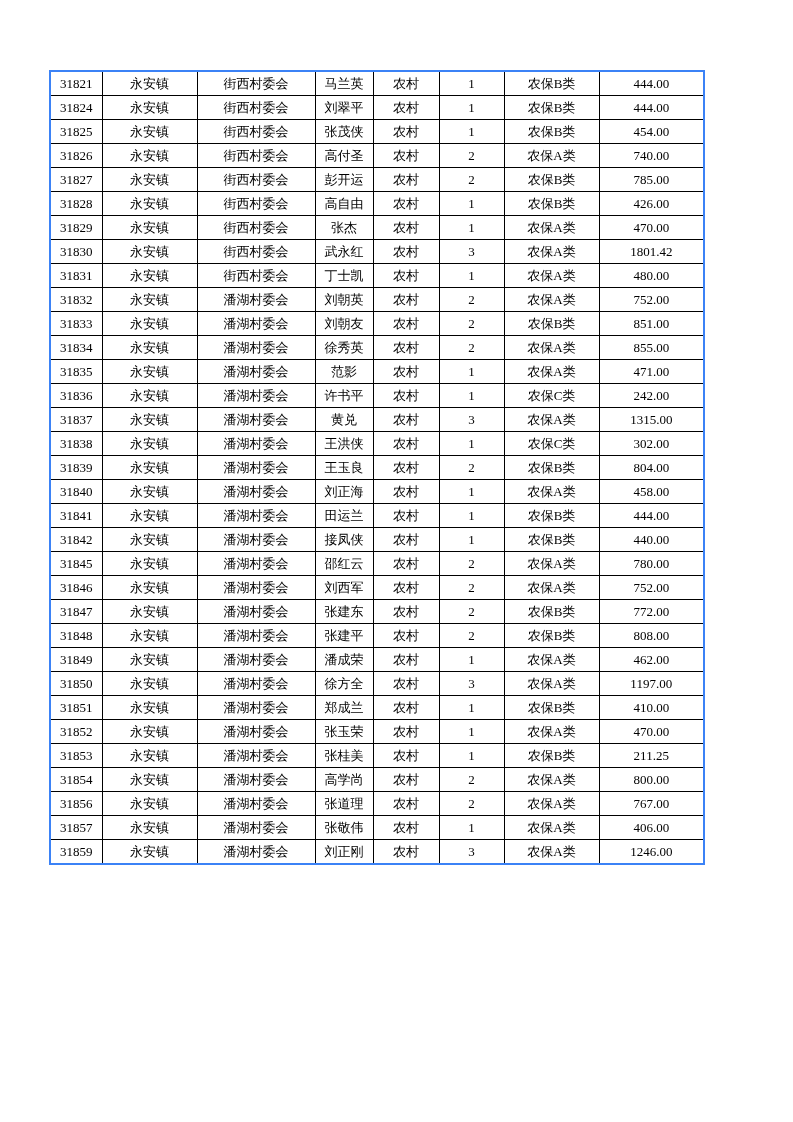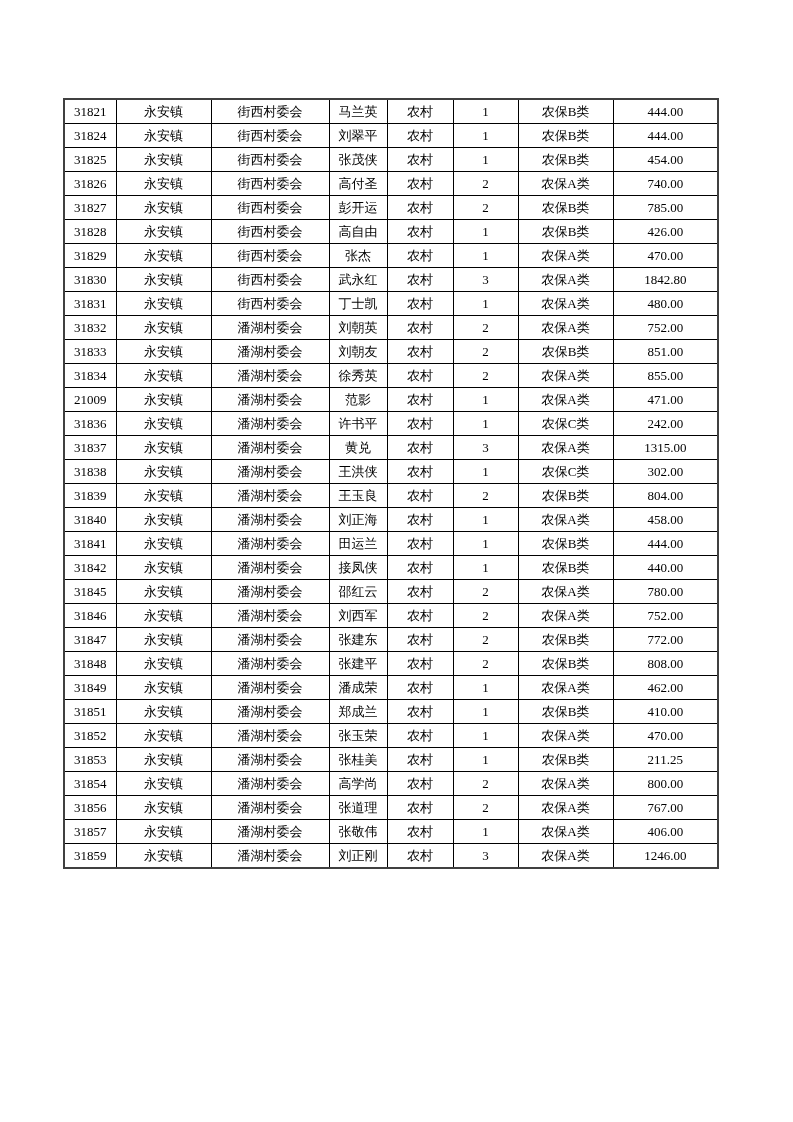--- a/index.html
+++ b/index.html
@@ -25,13 +25,12 @@
   }
   table.data-table {
     position: absolute;
-    left: 63px;
+    left: 49px;
     top: 70px;
     width: 654px;
     border-collapse: collapse;
     table-layout: fixed;
-    border: 2px solid #404040;
-    margin-top: 28px;
+    border: 2px solid #3b82f6;
   }
   table.data-table td {
     border: 1px solid #000000;

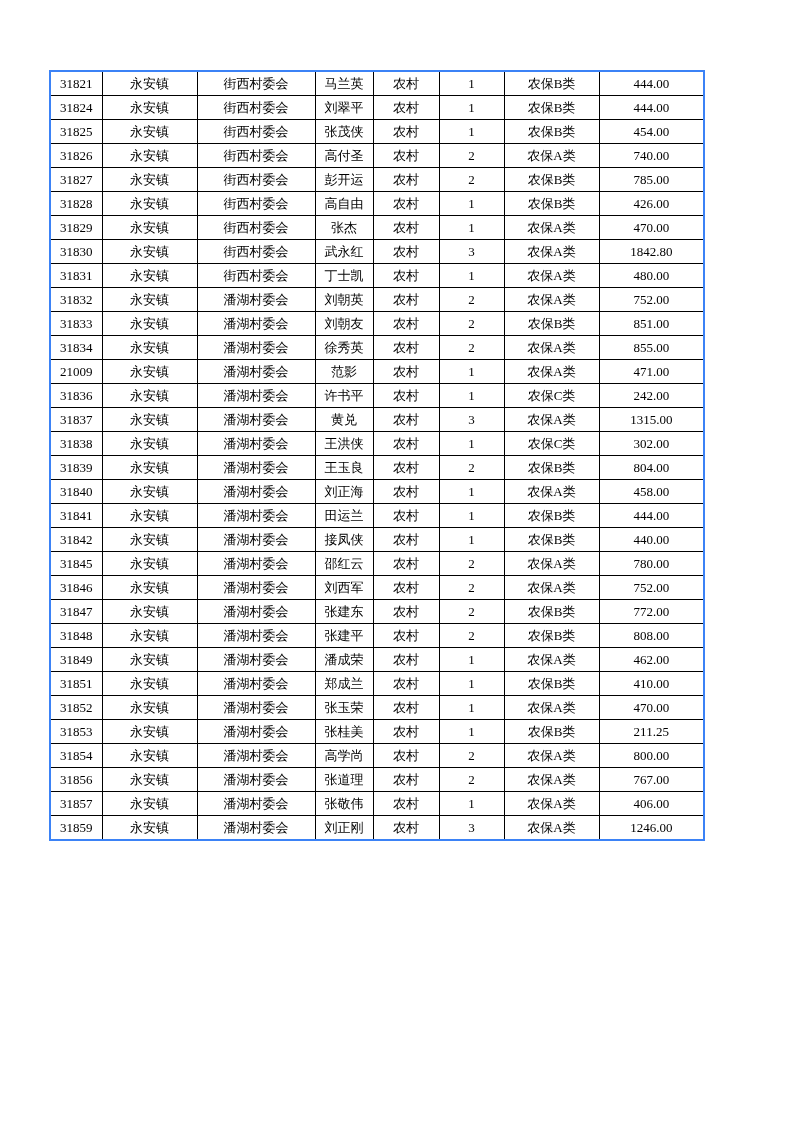--- a/index.html
+++ b/index.html
@@ -146,7 +146,7 @@
           <td>农村</td>
           <td>3</td>
           <td>农保A类</td>
-          <td>1842.80</td>
+          <td>1801.42</td>
         </tr>
         <tr>
           <td>31831</td>

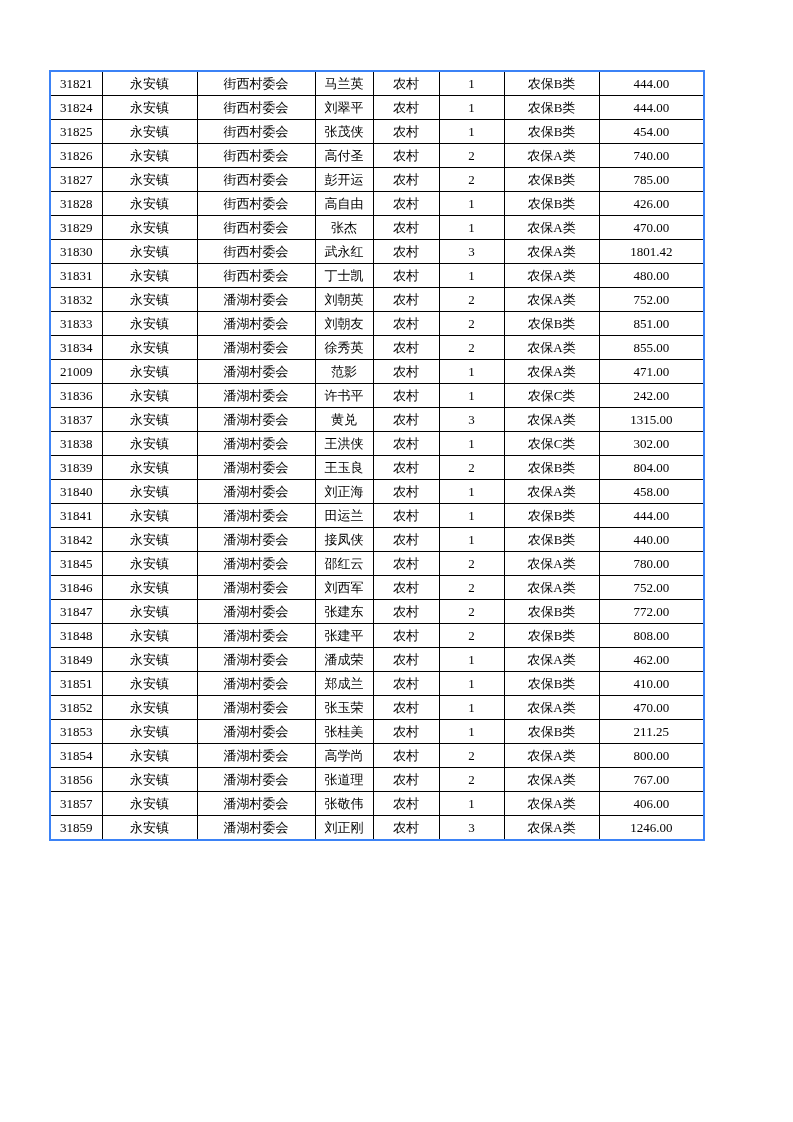--- a/index.html
+++ b/index.html
@@ -189,7 +189,7 @@
           <td>855.00</td>
         </tr>
         <tr>
-          <td>21009</td>
+          <td>31835</td>
           <td>永安镇</td>
           <td>潘湖村委会</td>
           <td>范影</td>

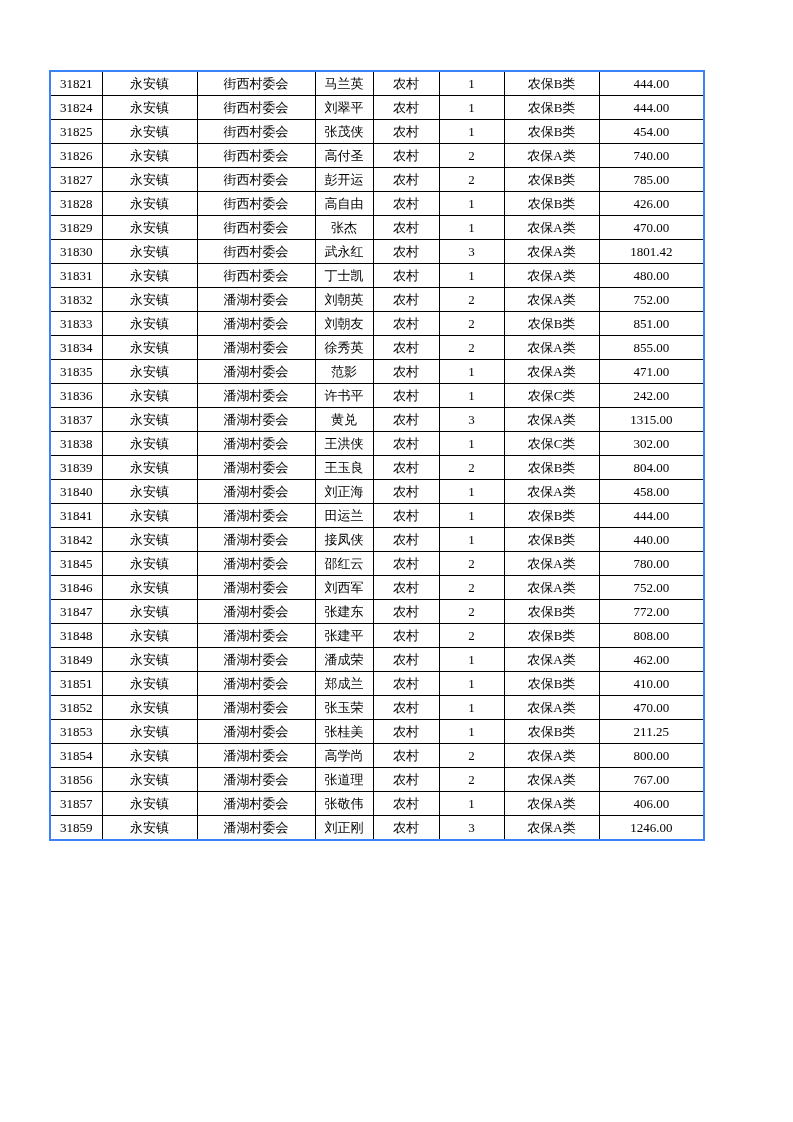--- a/index.html
+++ b/index.html
@@ -319,6 +319,16 @@
           <td>462.00</td>
         </tr>
         <tr>
+          <td>31850</td>
+          <td>永安镇</td>
+          <td>潘湖村委会</td>
+          <td>徐方全</td>
+          <td>农村</td>
+          <td>3</td>
+          <td>农保A类</td>
+          <td>1197.00</td>
+        </tr>
+        <tr>
           <td>31851</td>
           <td>永安镇</td>
           <td>潘湖村委会</td>

